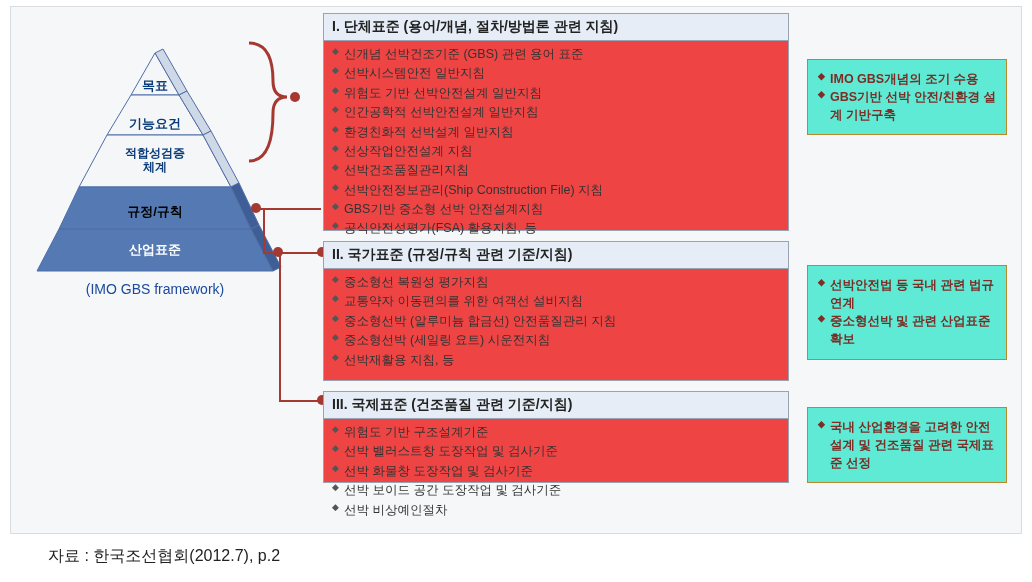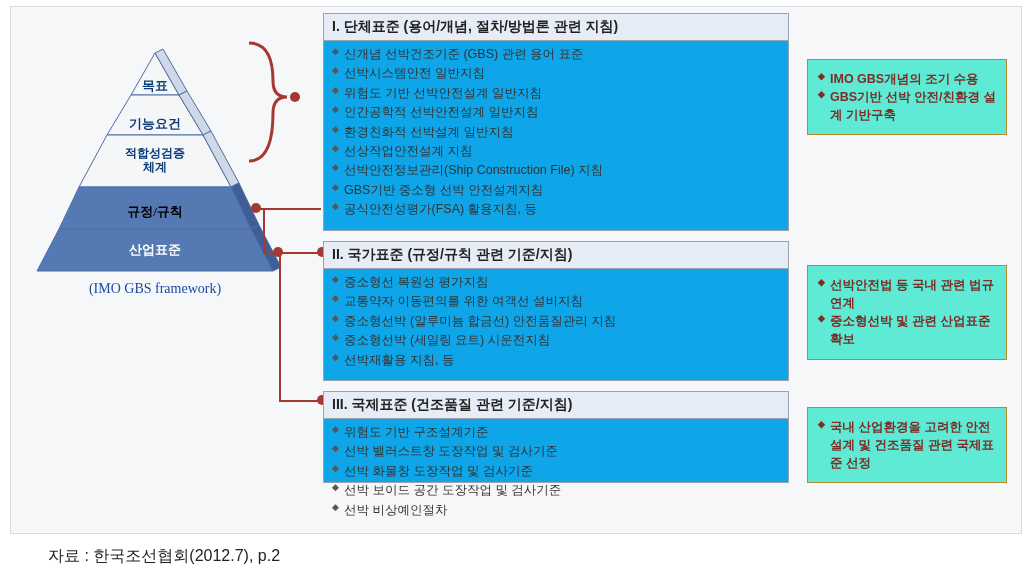--- a/index.html
+++ b/index.html
@@ -26,7 +26,7 @@
   .conn-line { position: absolute; background: #a63832; height: 2px; }
 
   
-  .section { position: absolute; left: 312px; width: 466px; border: 1px solid #9aa3b2; background: #0ea5e9; }
+  .section { position: absolute; left: 312px; width: 466px; border: 1px solid #9aa3b2; background: #ef4444; }
   .section .hdr { background: #e6edf7; border-bottom: 1px solid #9aa3b2; padding: 4px 8px; font-weight: 700; color: #222; font-size: 14px; }
   .section .body { padding: 4px 8px 6px 8px; }
   .section .body ul { list-style: none; }

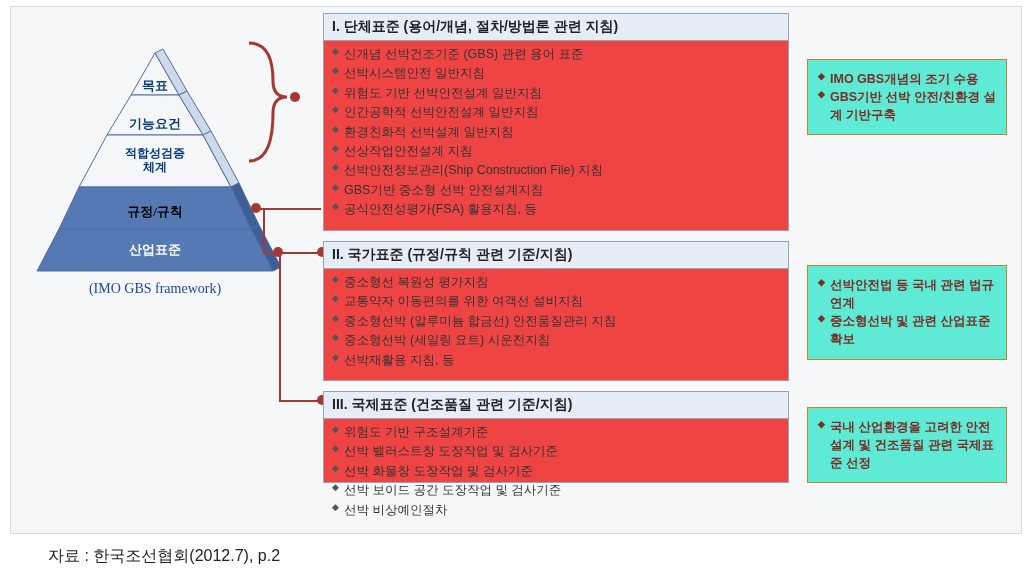--- a/index.html
+++ b/index.html
@@ -8,7 +8,7 @@
   .diagram-area { position: absolute; left: 10px; top: 6px; width: 1012px; height: 528px; background: #f5f7f9; border: 1px solid #d9dde2; }
 
   
-  .pyramid { position: absolute; left: 14px; top: 28px; width: 260px; height: 300px; font-family: Liberation Serif, serif; }
+  .pyramid { position: absolute; left: 14px; top: 28px; width: 260px; height: 300px; }
   .pyr-svg { position: absolute; left: 0; top: 0; width: 260px; height: 240px; }
   .pyr-label { position: absolute; text-align: center; color: #0b3c7a; font-weight: 700; font-size: 13px; left: 50%; transform: translateX(-50%); white-space: pre; }
   .pyr-label.l1 { top: 42px;  width: 60px; }

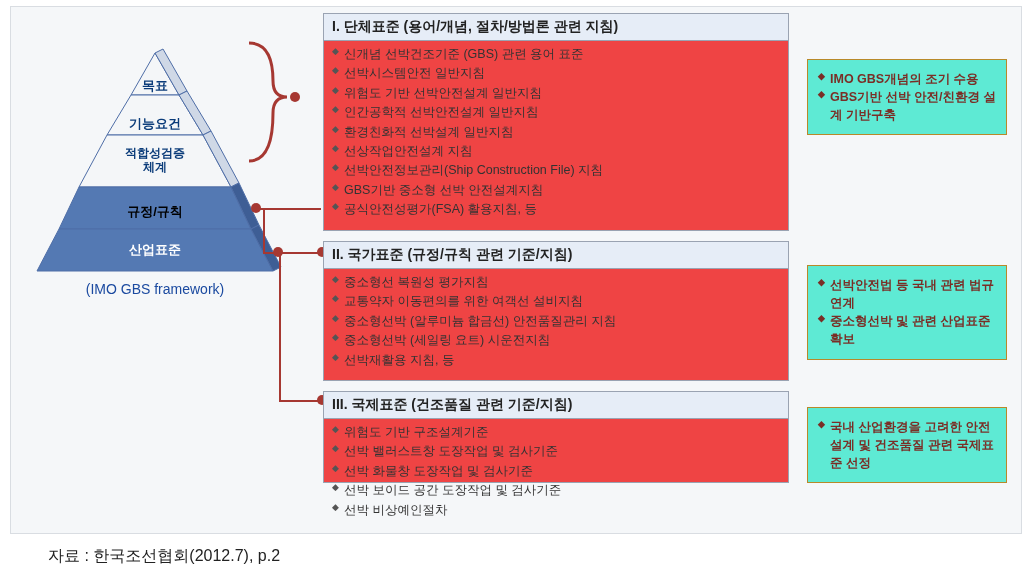--- a/index.html
+++ b/index.html
@@ -110,6 +110,7 @@
           <li>인간공학적 선박안전설계 일반지침</li>
           <li>환경친화적 선박설계 일반지침</li>
           <li>선상작업안전설계 지침</li>
+          <li>선박건조품질관리지침</li>
           <li>선박안전정보관리(Ship Construction File) 지침</li>
           <li>GBS기반 중소형 선박 안전설계지침</li>
           <li>공식안전성평가(FSA) 활용지침, 등</li>

